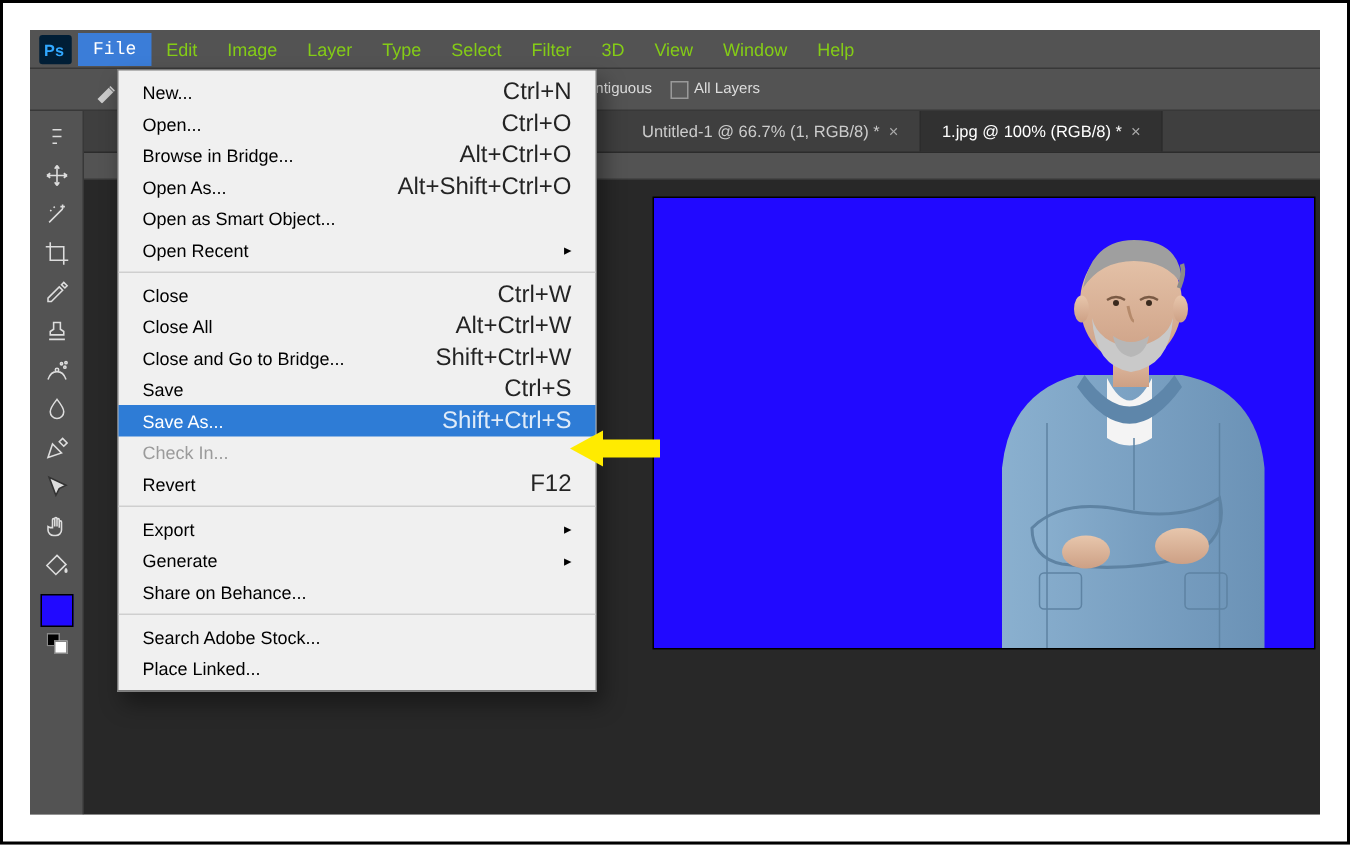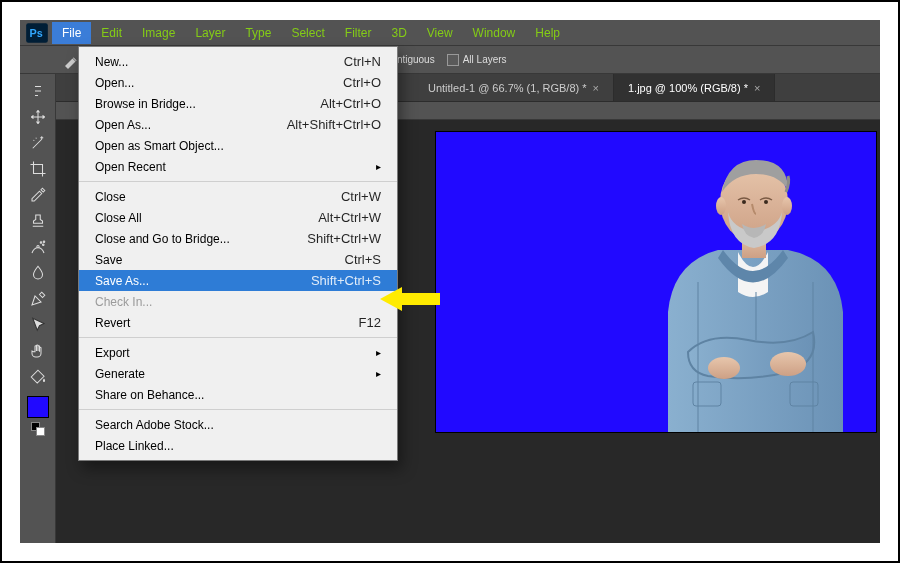--- a/index.html
+++ b/index.html
@@ -11,7 +11,7 @@
   .menubar { height:26px; background:#535353; display:flex; align-items:center; padding:0 4px; border-bottom:1px solid #383838;}
   .ps-logo { width:26px; height:20px; margin-right:2px; display:flex; align-items:center; justify-content:center;}
   .menubar-item { padding:4px 10px; cursor:default; color:#84cc16; }
-  .menubar-item.open { background:#3b7dd8; color:#fff; }
+  .menubar-item.open { background:#3b7dd8; color:#fff;font-family:Liberation Mono, monospace; }
 
   
   .optionsbar { height:28px; background:#535353; display:flex; align-items:center; gap:12px; padding:0 10px 0 36px; border-bottom:1px solid #383838; color:#ddd; font-size:10px;}

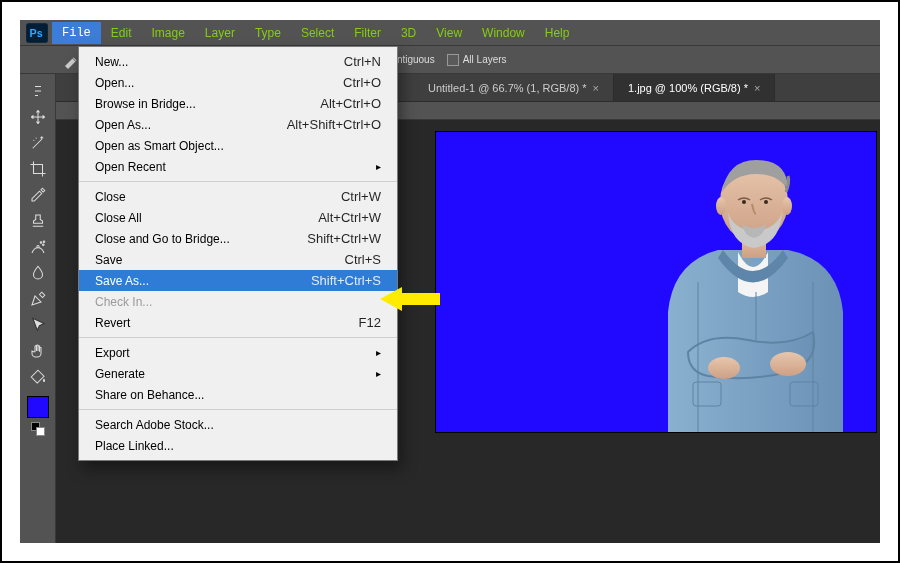--- a/index.html
+++ b/index.html
@@ -50,7 +50,7 @@
   .dropdown hr{ border:none; border-top:1px solid #cfcfcf; margin:4px 0;}
   .dropdown .sub::after{content:"▸"; font-size:10px; margin-left:12px;}
   .label{flex:1;}
-  .shortcut{ color:inherit; opacity:.85; font-size:13px;}
+  .shortcut{ color:inherit; opacity:.85; font-size:16px;}
 
   
   .arrow{ position:absolute; left:380px; top:287px; width:60px; height:24px; z-index:60; display:flex; align-items:center;}

